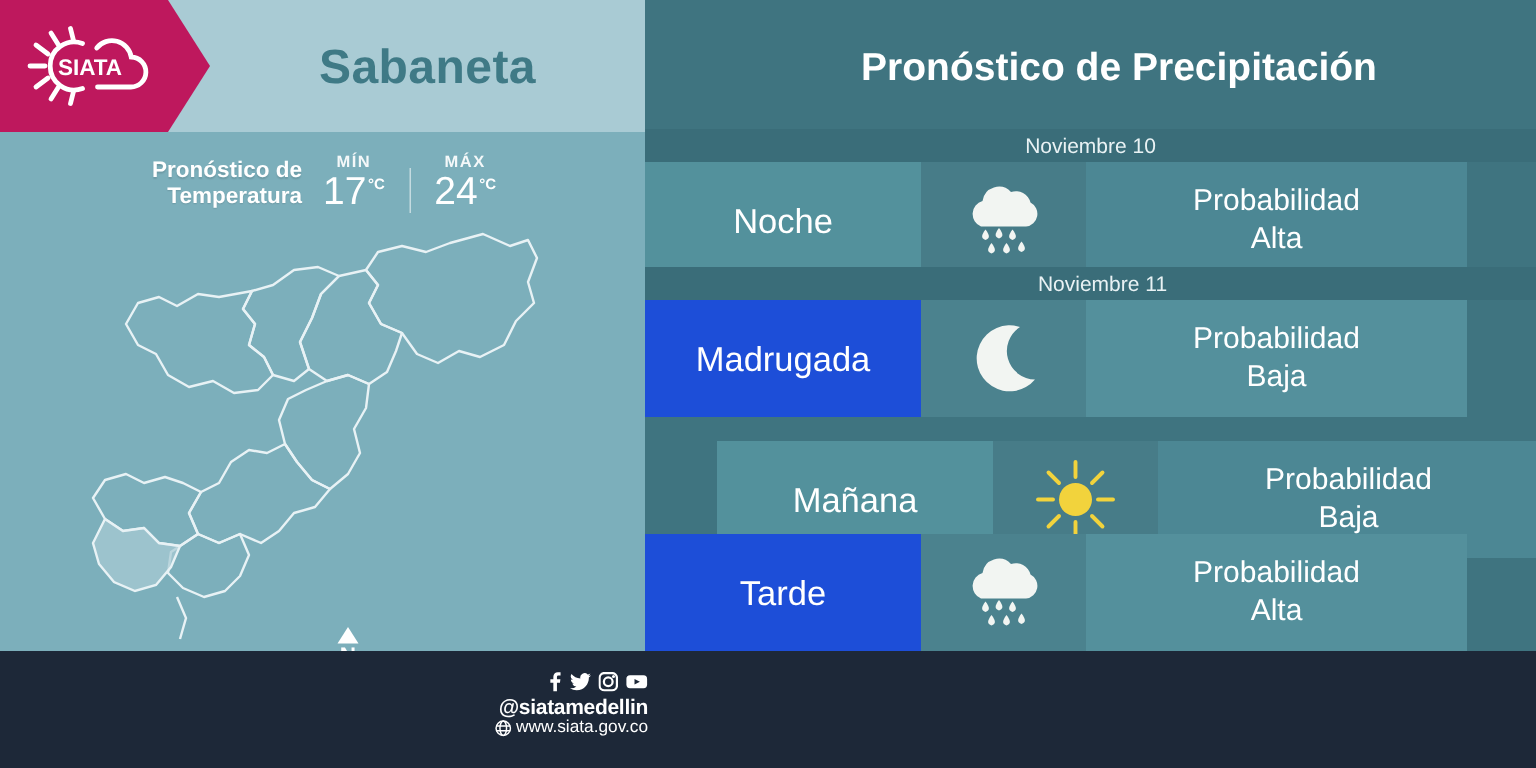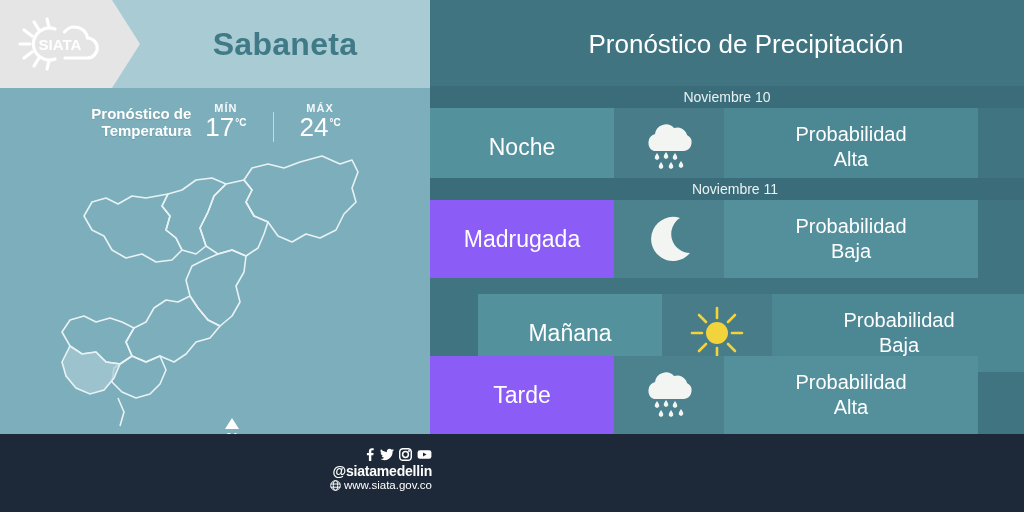--- a/index.html
+++ b/index.html
@@ -22,7 +22,7 @@
   }
   .logo-badge{
     position:absolute; left:0; top:0; width:140px; height:88px;
-    background:#e5e5e5;
+    background:#be185d;
     clip-path:polygon(0 0, 112px 0, 140px 44px, 112px 88px, 0 88px);
     display:flex; align-items:center; justify-content:flex-start;
   }

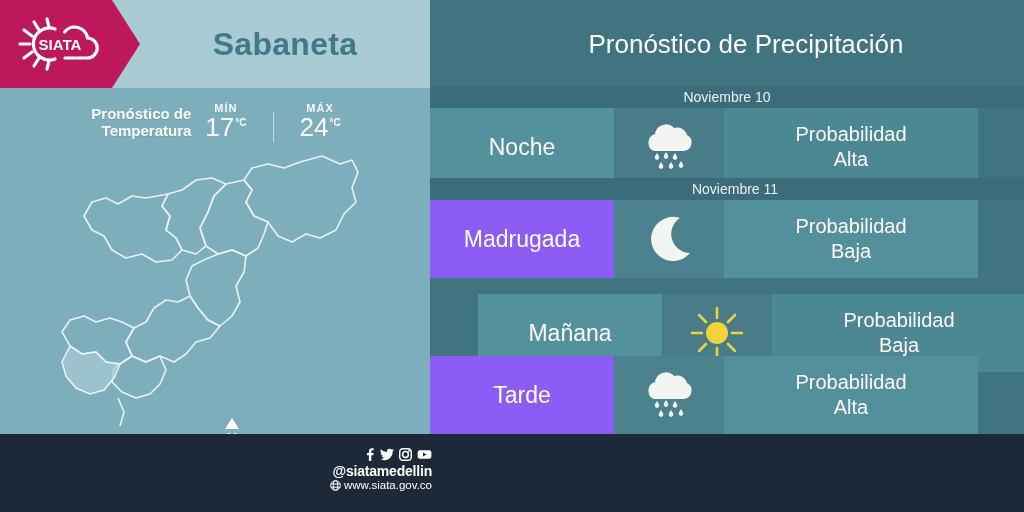--- a/index.html
+++ b/index.html
@@ -70,7 +70,7 @@
   .fc-title{
     position:absolute; left:0; top:0; width:594px; height:88px;
     display:flex; align-items:center; justify-content:center;
-    color:#fff; font-size:26px; font-weight:normal;padding-left:38px;
+    color:#fff; font-size:26px; font-weight:bold;padding-left:38px;
   }
   .date-band{
     position:absolute; left:0; width:594px; height:22px;

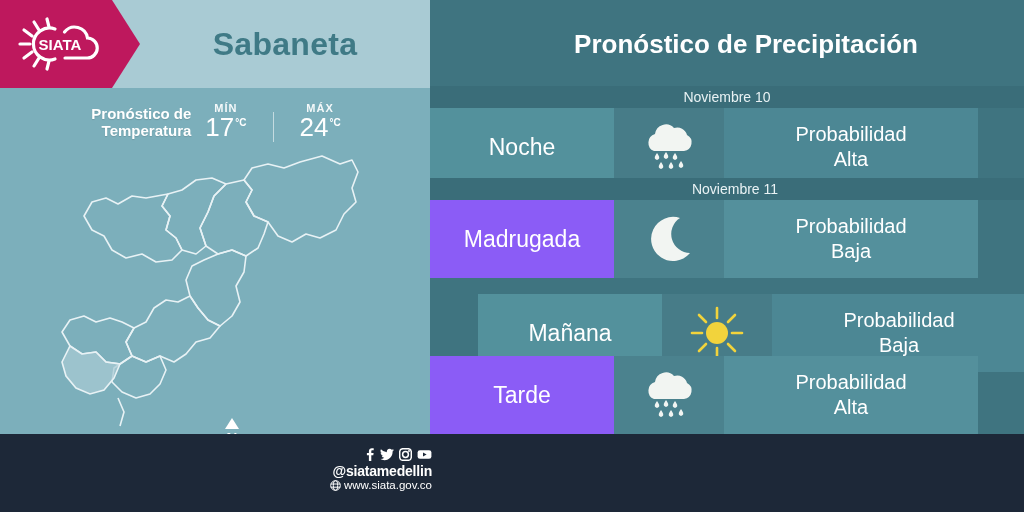--- a/index.html
+++ b/index.html
@@ -42,7 +42,7 @@
     color:#ffffff; font-size:15px; font-weight:bold; line-height:1.15;
     text-align:right; text-shadow:0 1px 1px rgba(0,0,0,.12);
   }
-  .temp-vals{ display:flex; align-items:flex-start; gap:26px; }
+  .temp-vals{ display:flex; align-items:flex-start; gap:16px; }
   .temp-col{ text-align:center; color:#fff; }
   .temp-col .cap{ font-size:11px; font-weight:bold; letter-spacing:1px; opacity:.92; }
   .temp-col .num{ font-size:26px; font-weight:normal; line-height:1; }

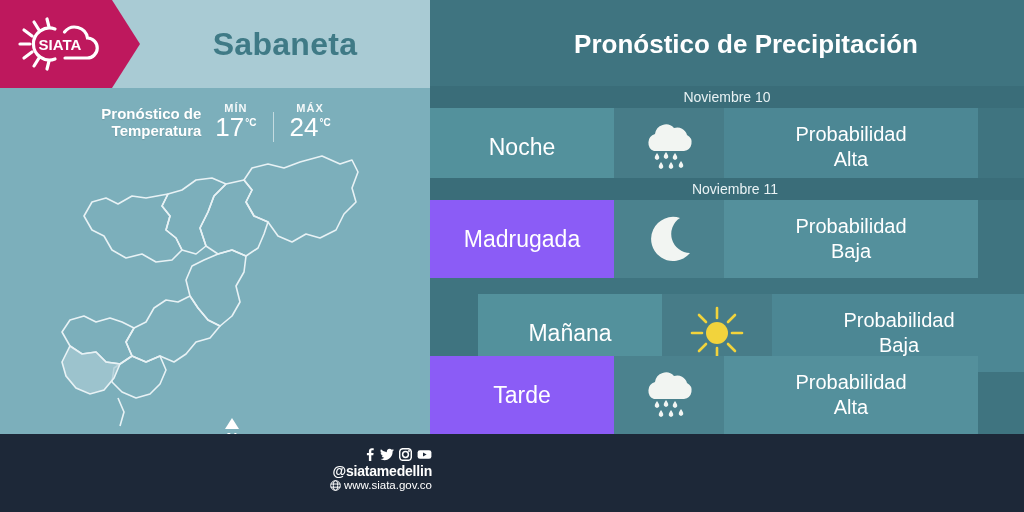--- a/index.html
+++ b/index.html
@@ -98,7 +98,7 @@
   .row.shade-a .cell-label{ background:#53919c; }
   .row.shade-a .cell-icon { background:#477c88; }
   .row.shade-a .cell-prob { background:#4c8794; }
-  .row.shade-b .cell-label{ background:#8b5cf6; }
+  .row.shade-b .cell-label{ background:#1d4ed8; }
   .row.shade-b .cell-icon { background:#4b828e; }
   .row.shade-b .cell-prob { background:#54909c; }
   .row.r1{ top:108px; }

